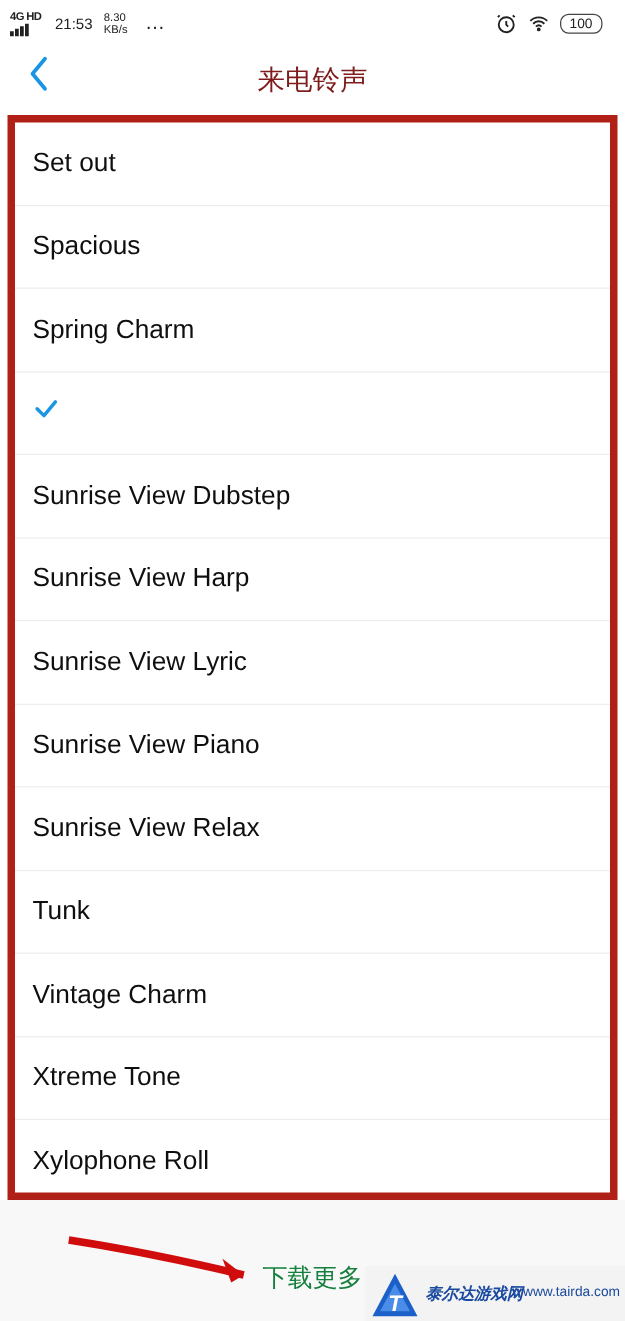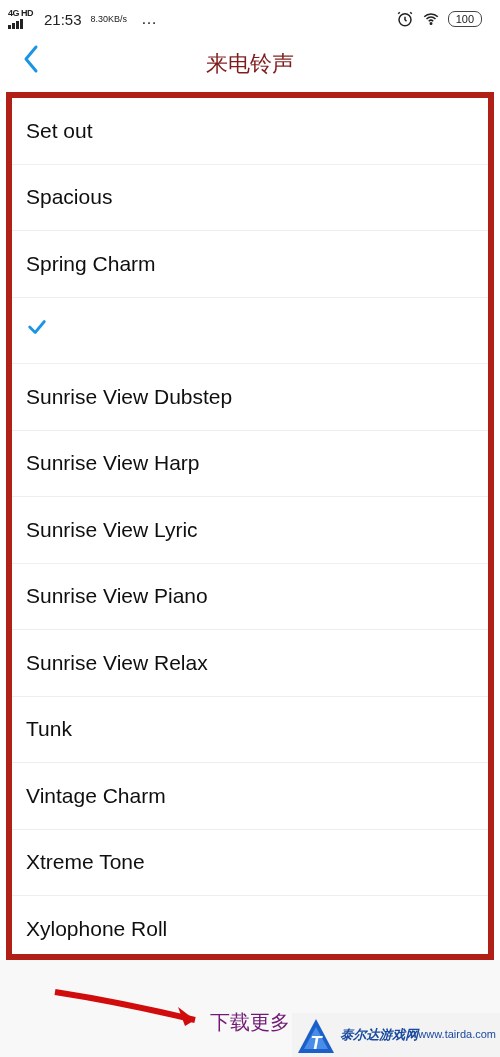--- a/index.html
+++ b/index.html
@@ -55,7 +55,7 @@
     .sig-bars span:nth-child(3){height:8px}
     .sig-bars span:nth-child(4){height:10px}
     .time {
-      font-size: 15px;
+      font-size: 12px;
       font-weight: 400;
       margin-left: 3px;
     }

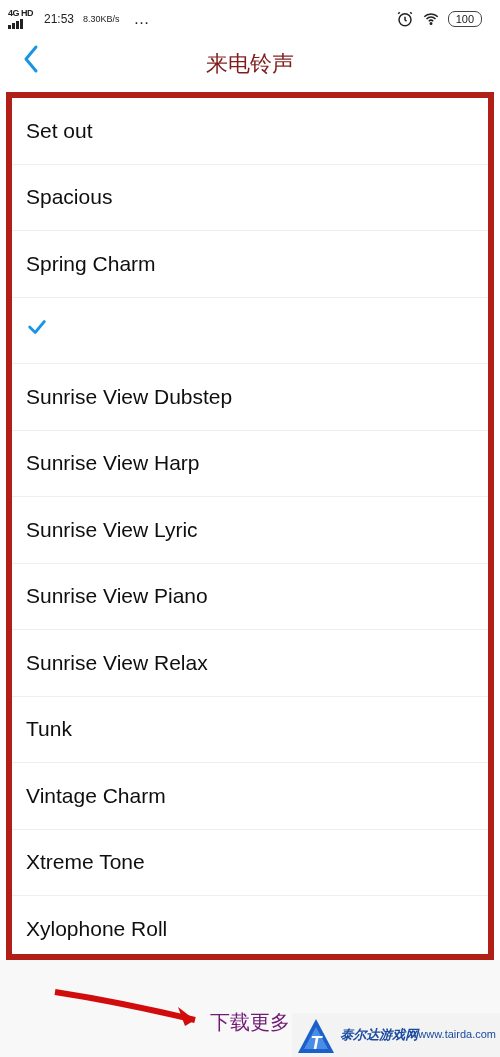--- a/index.html
+++ b/index.html
@@ -61,7 +61,7 @@
     }
     .speed-group {
       display: flex;
-      flex-direction: row;
+      flex-direction: column;
       line-height: 1;
       font-size: 9px;
       margin-left: 1px;

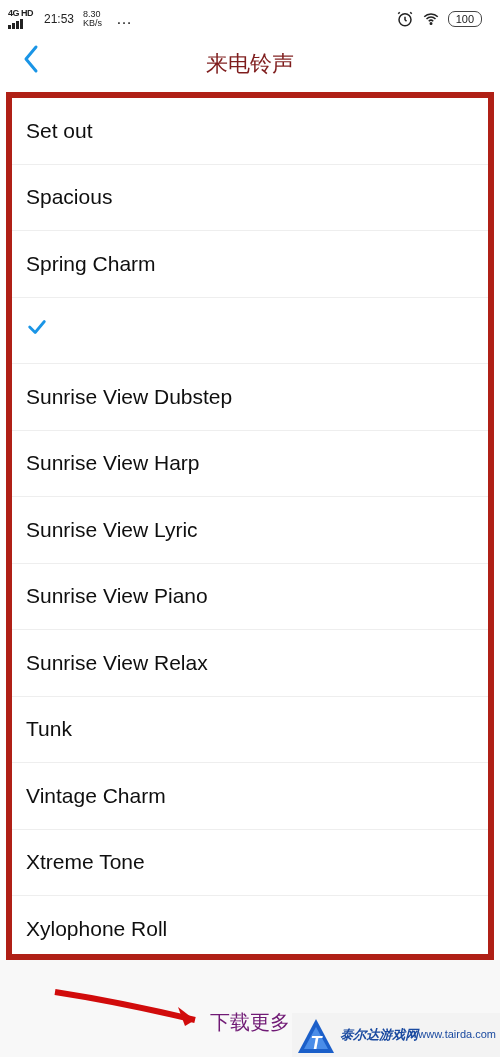--- a/index.html
+++ b/index.html
@@ -159,7 +159,7 @@
       top: 49px;
       text-align: center;
       font-size: 20px;
-      color: #701a75;
+      color: #15803d;
     }
     .watermark {
       position: absolute;

